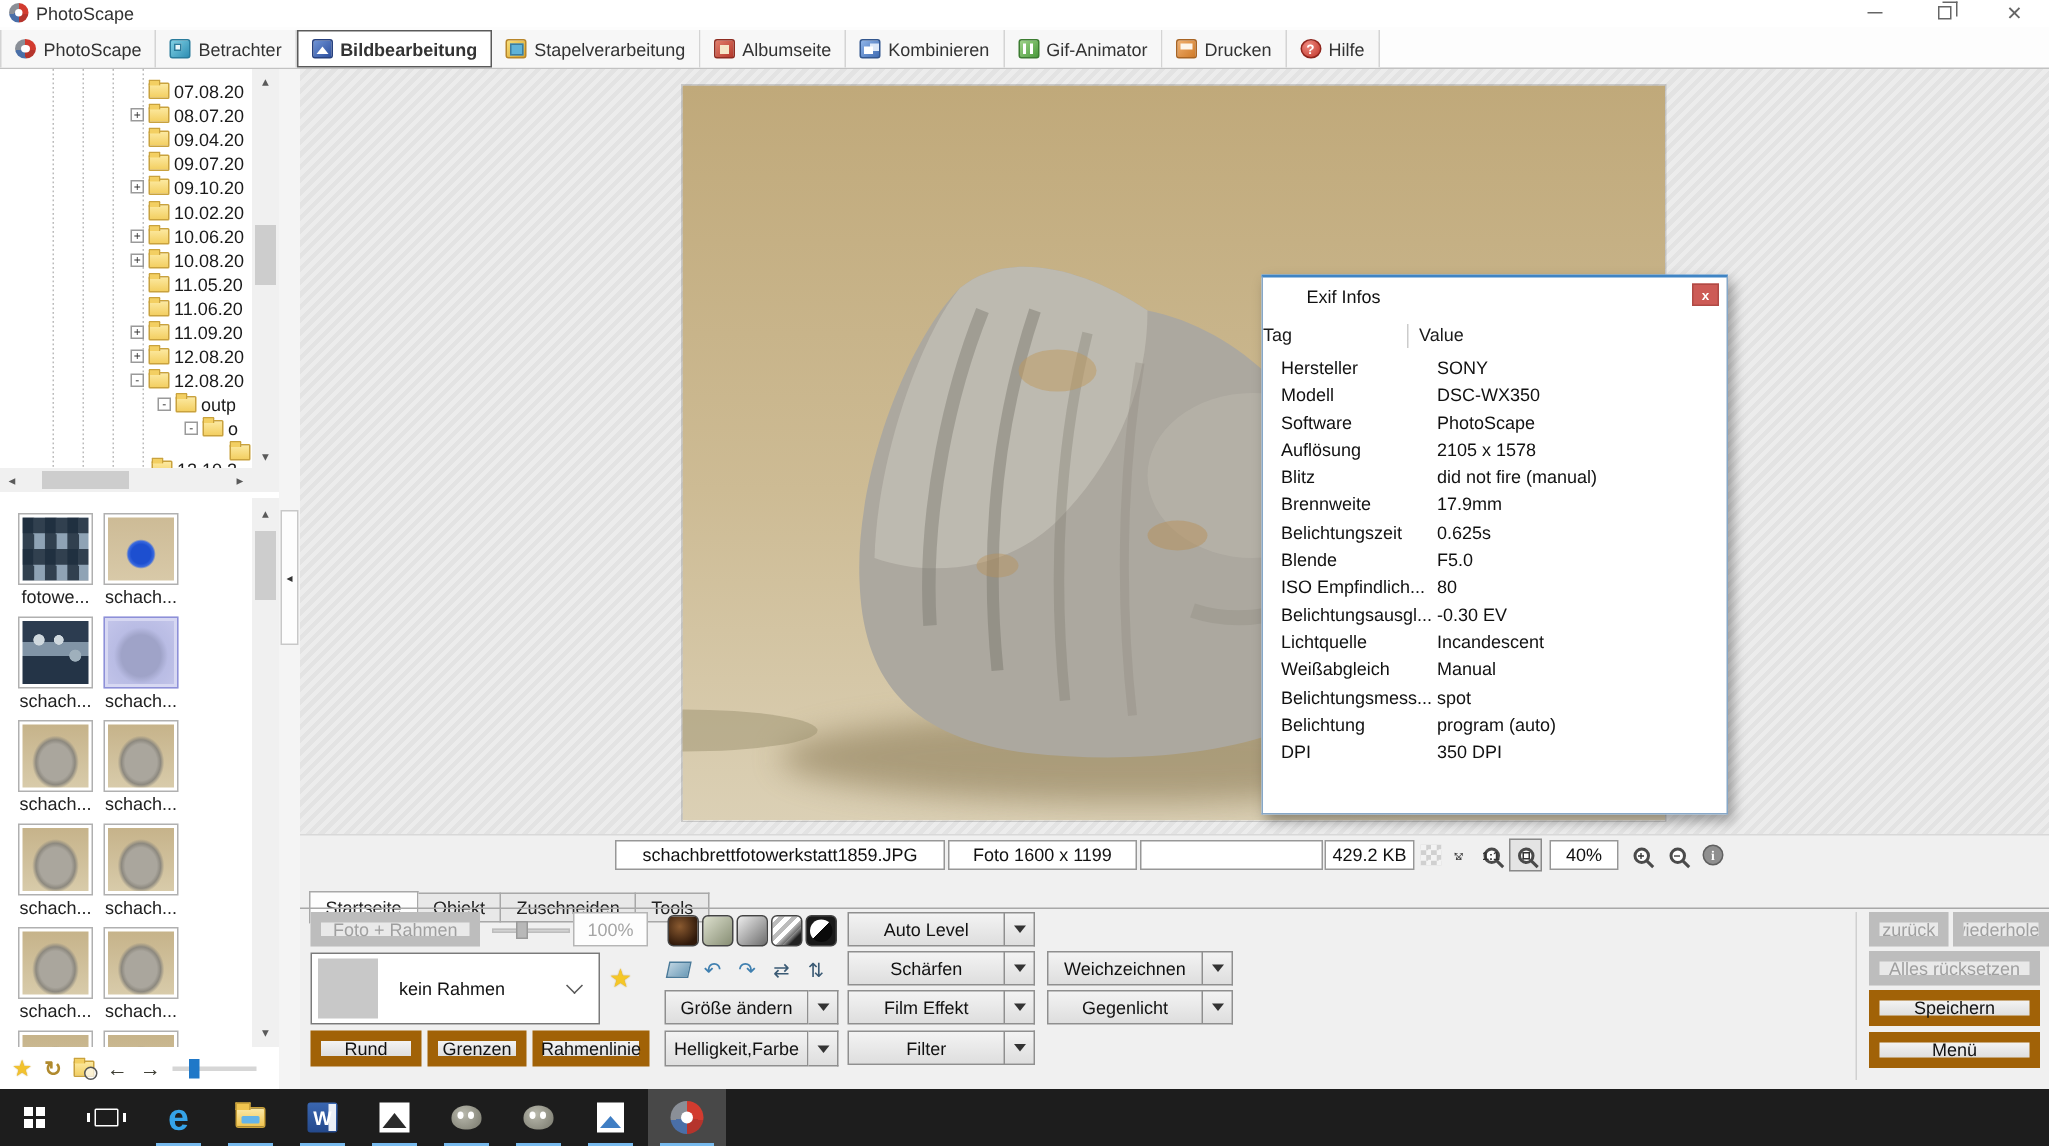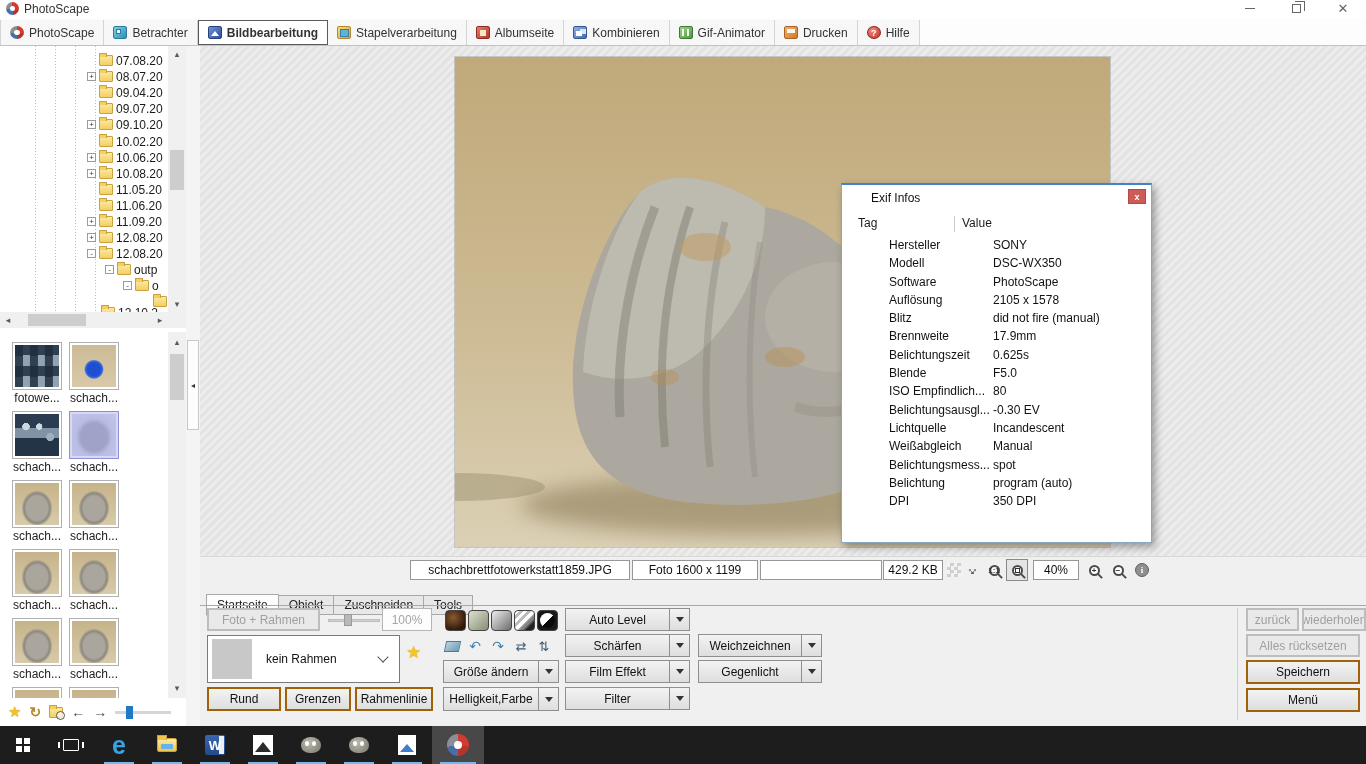--- a/index.html
+++ b/index.html
@@ -99,7 +99,7 @@
           border:1px solid #86a7c8; border-top:2px solid #3f84c4; box-shadow:3px 4px 8px rgba(0,0,0,.35); }
   .exif-title { position:absolute; left:9px; top:6px; font-size:12px; color:#111;margin-left:20px; }
   .exif-close { position:absolute; right:5px; top:4px; width:18px; height:15px; background:#cd5b56; border:1px solid #b04a45; color:#fff; font-size:9px; font-weight:bold; display:flex; align-items:center; justify-content:center; }
-  .exif-head { position:absolute; left:16px; top:31px; width:287px; height:17px; }
+  .exif-head { position:absolute; left:0; top:31px; width:287px; height:17px; }
   .exif-head .sep { position:absolute; left:96px; top:0; width:1px; height:16px; background:#ccc; }
   .exif-col-tag { position:absolute; left:0; top:0; }
   .exif-col-val { position:absolute; left:104px; top:0; }

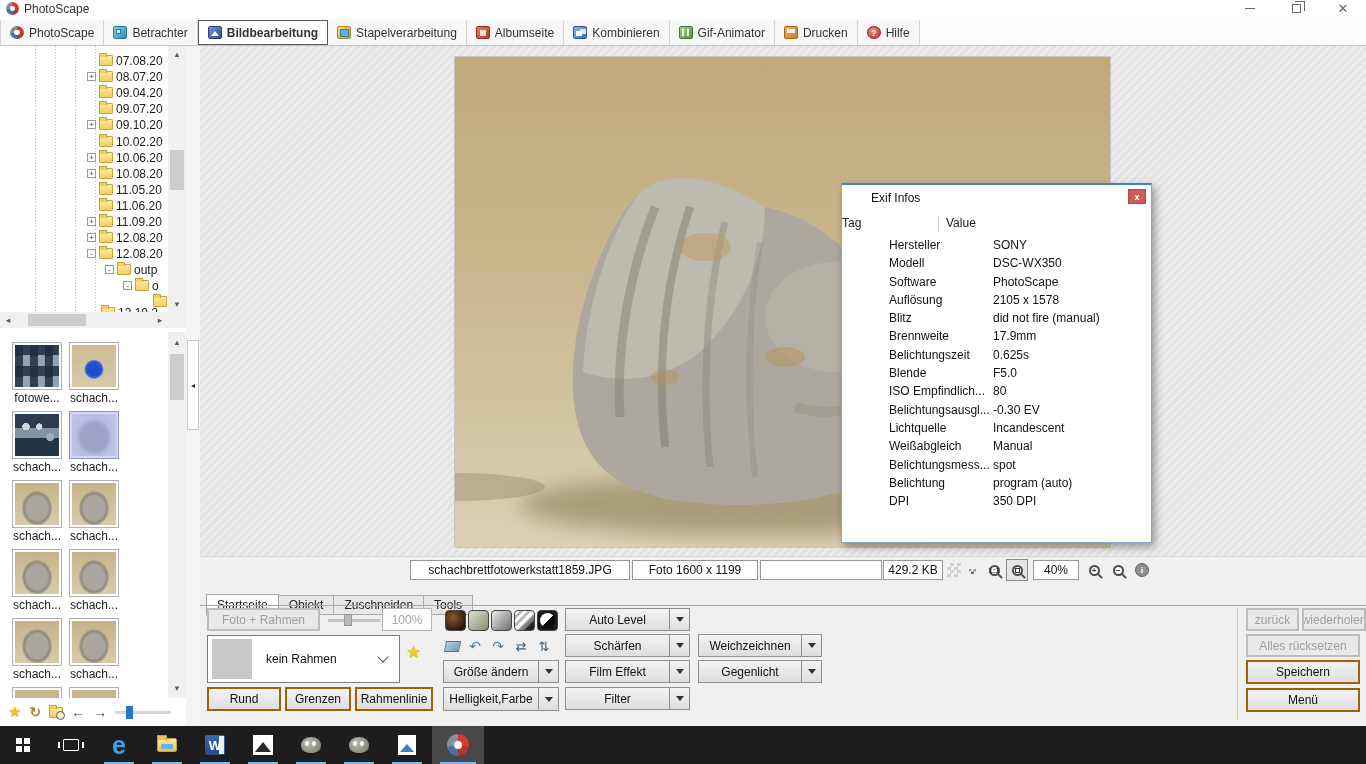--- a/index.html
+++ b/index.html
@@ -103,7 +103,7 @@
   .exif-head .sep { position:absolute; left:96px; top:0; width:1px; height:16px; background:#ccc; }
   .exif-col-tag { position:absolute; left:0; top:0; }
   .exif-col-val { position:absolute; left:104px; top:0; }
-  .exif-rows { position:absolute; left:12px; top:52px; width:290px;margin-left:35px; }
+  .exif-rows { position:absolute; left:12px; top:52px; width:290px; }
   .exif-row { position:relative; height:18.3px; }
   .exif-row .k { position:absolute; left:0; top:1px; color:#111; }
   .exif-row .v { position:absolute; left:104px; top:1px; color:#111; }

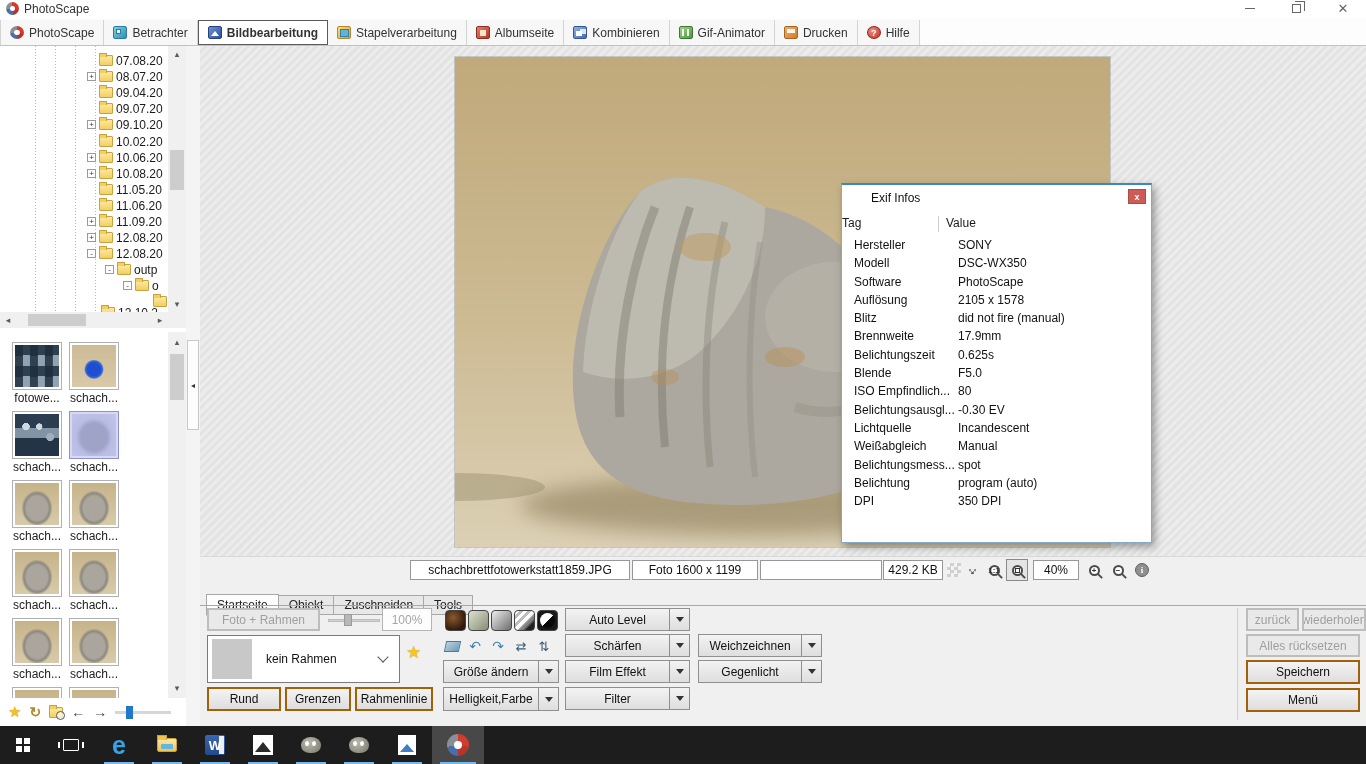--- a/index.html
+++ b/index.html
@@ -130,7 +130,7 @@
   .etab.active { background:#fdfdfd; height:22px; border-bottom-color:#fdfdfd; }
   .epanel-line { position:absolute; left:0; top:23px; width:1166px; height:1px; background:#a8a8a8; }
 
-  .ebtn { position:absolute; background:linear-gradient(#f3f3f3,#dedede); border:2px solid #a16207; display:flex; align-items:center; justify-content:center; font-size:12px; color:#111; }
+  .ebtn { position:absolute; background:linear-gradient(#f3f3f3,#dedede); border:7px solid #a16207; display:flex; align-items:center; justify-content:center; font-size:12px; color:#111; }
   .ebtn.disabled { background:#e9e9e9; border-color:#bdbdbd; color:#9f9f9f; }
   .sbtn { position:absolute; display:flex; }
   .sbtn .main { flex:1; background:linear-gradient(#f3f3f3,#dedede); border:1px solid #8f8f8f; display:flex; align-items:center; justify-content:center; font-size:12px; color:#111;text-align:center; }

